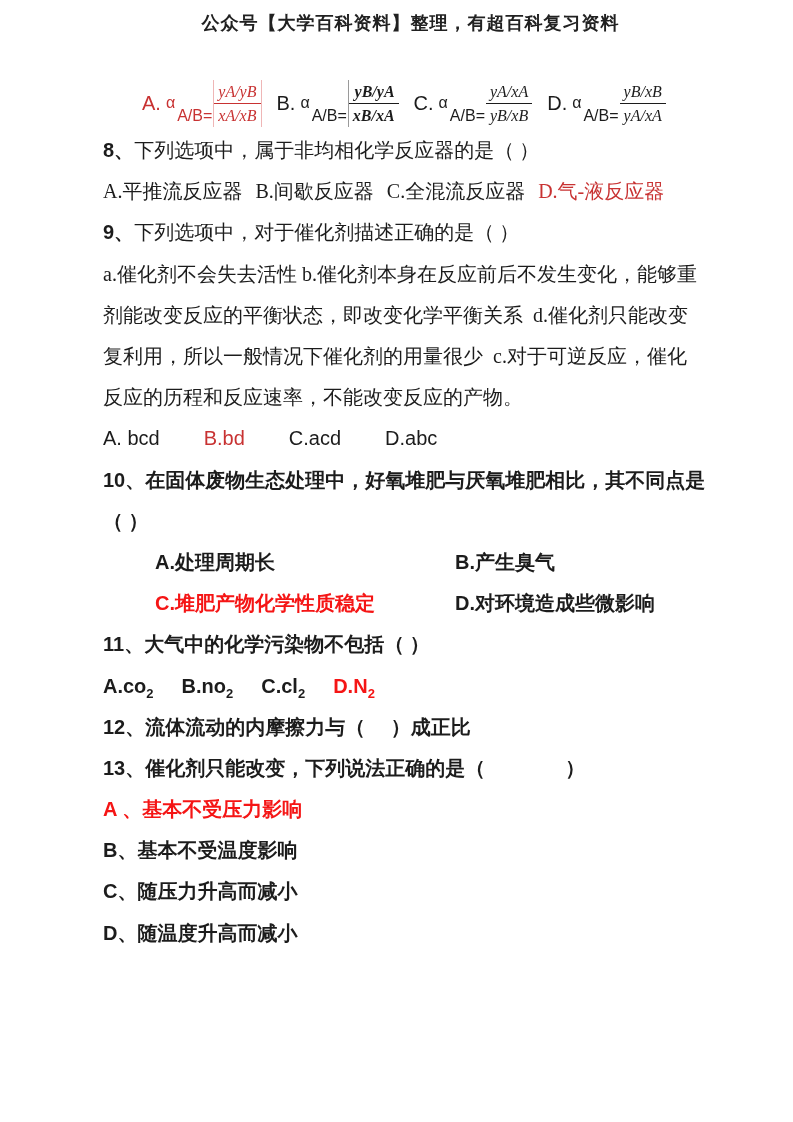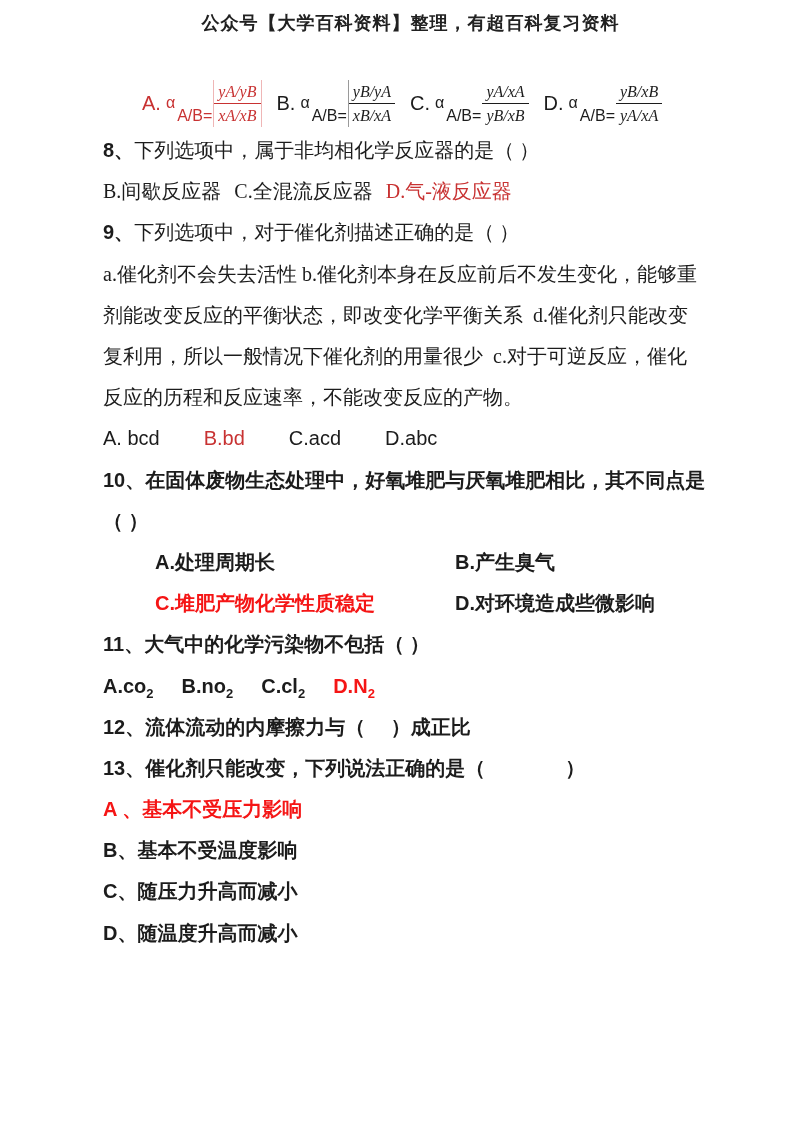--- a/index.html
+++ b/index.html
@@ -31,7 +31,7 @@
   .frac .num { border-bottom:1.4px solid currentColor; padding:0 4px; }
   .frac .den { padding:0 4px; }
   .vl-lr { border-left:1px solid #efb6b6; border-right:1px solid #efb6b6; }
-  .vl-l  { border-left:1px solid #9a9a9a; }
+  .vl-l  { border-left:1px solid #9a9a9a;font-weight:bold; }
   
   .content { position:absolute; top:130px; left:103px; width:606px; }
   .line { height:41.2px; display:flex; align-items:center; white-space:pre; font-size:20px; }

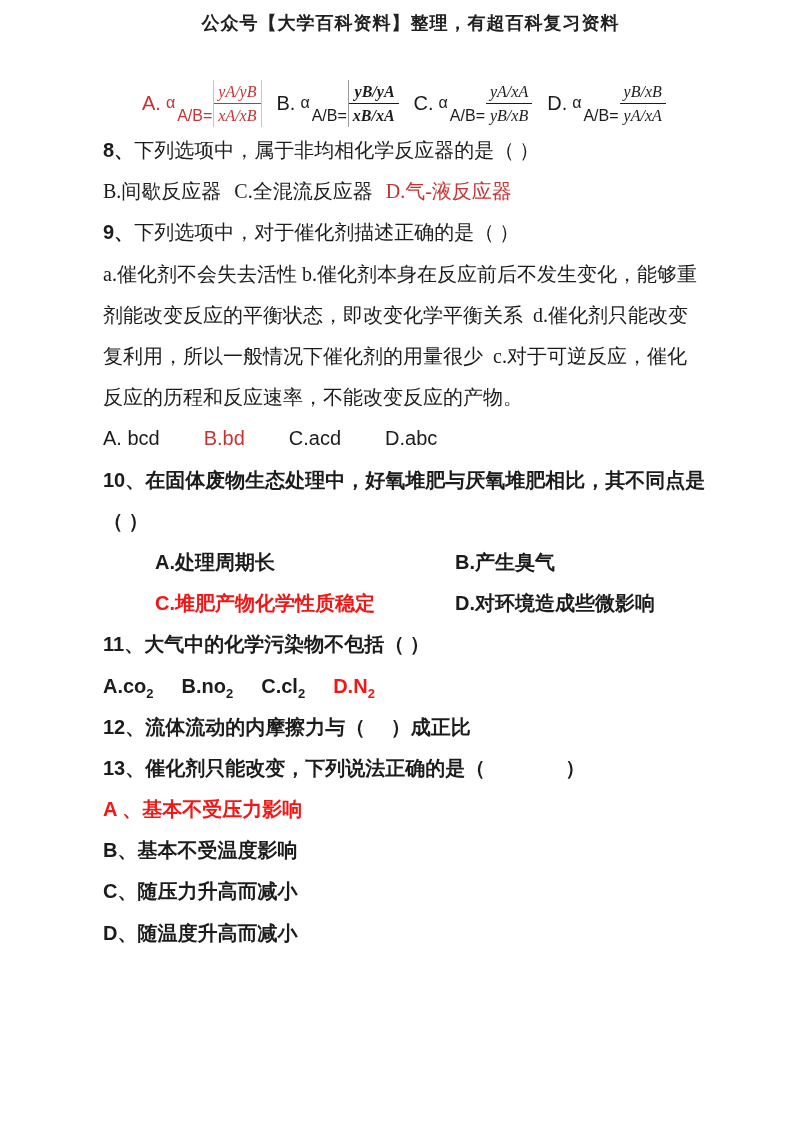--- a/index.html
+++ b/index.html
@@ -100,6 +100,7 @@
       <span class="qnum">8、</span><span>下列选项中，属于非均相化学反应器的是（ ）</span>
     </div>
     <div class="line gap13">
+      <span>A.平推流反应器</span>
       <span>B.间歇反应器</span>
       <span>C.全混流反应器</span>
       <span class="red">D.气-液反应器</span>

